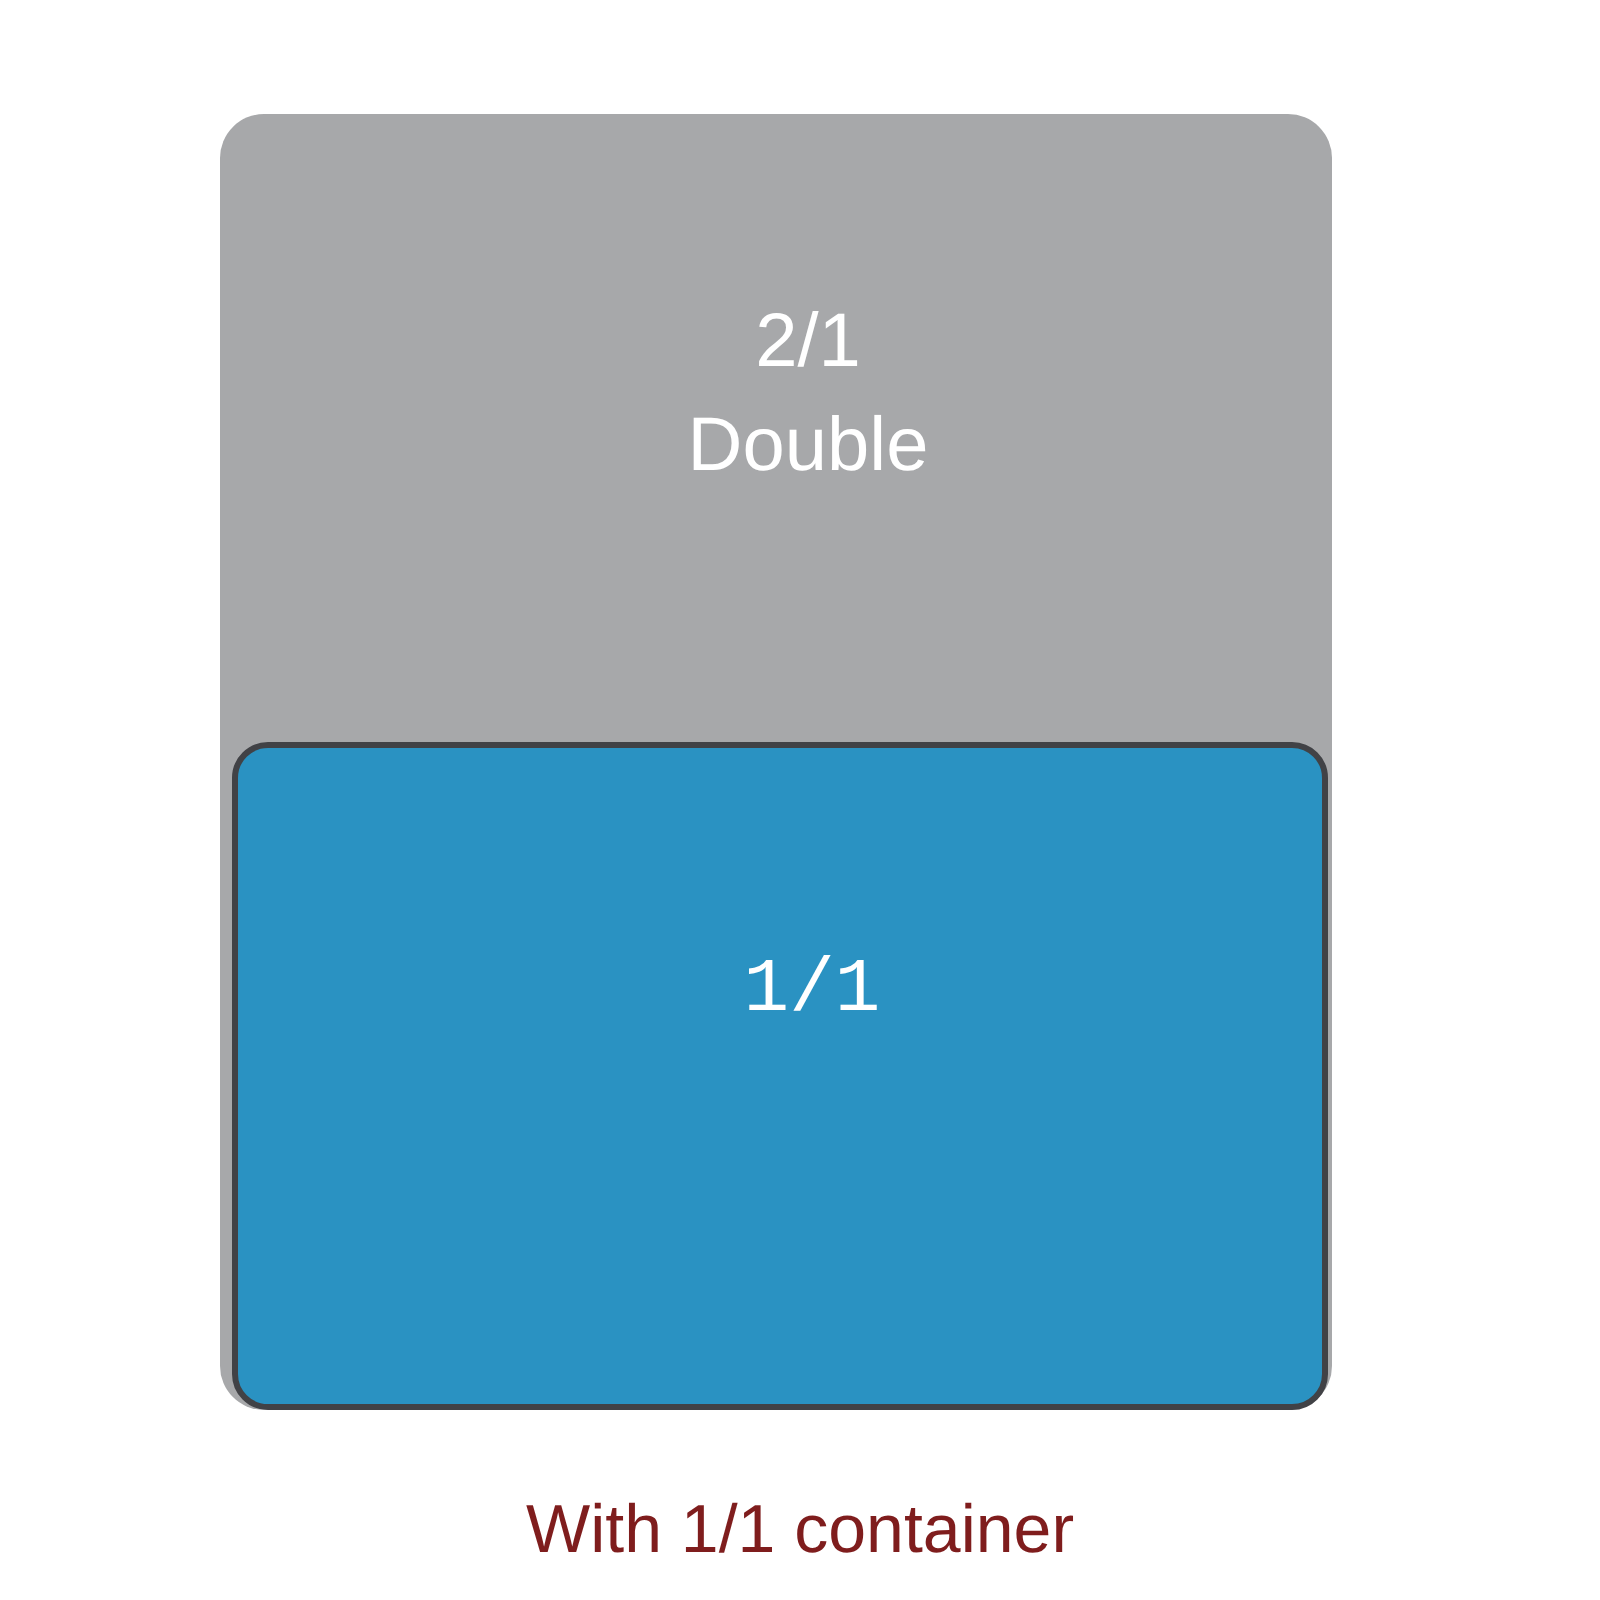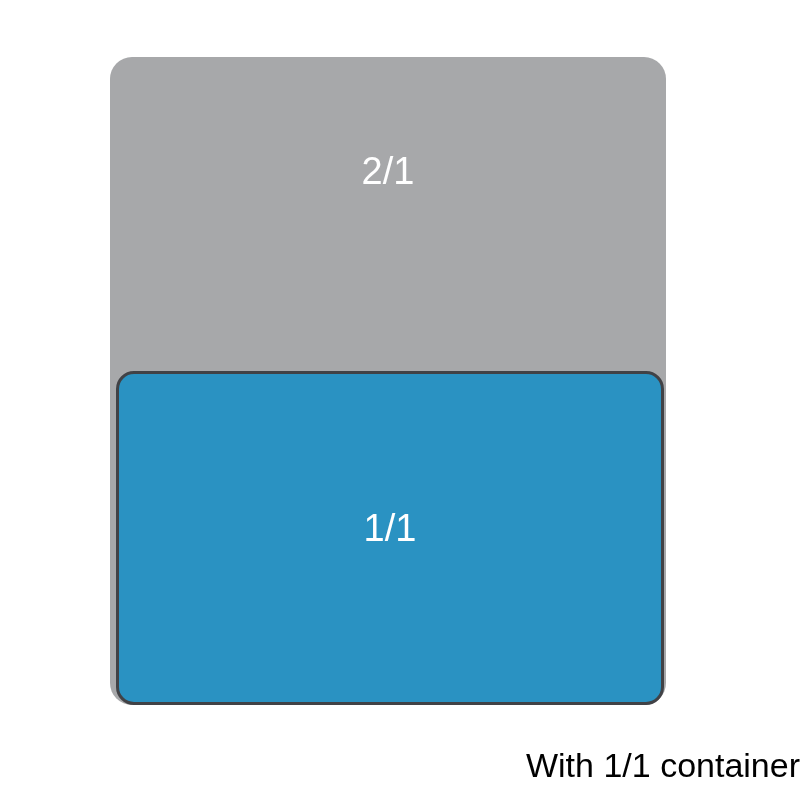--- a/index.html
+++ b/index.html
@@ -44,6 +44,7 @@
     font-size: 38px;
     line-height: 52px;
     font-weight: 400;
+    padding-left: 16px;
   }
   .double-pan .pan-label {
     top: 88px;

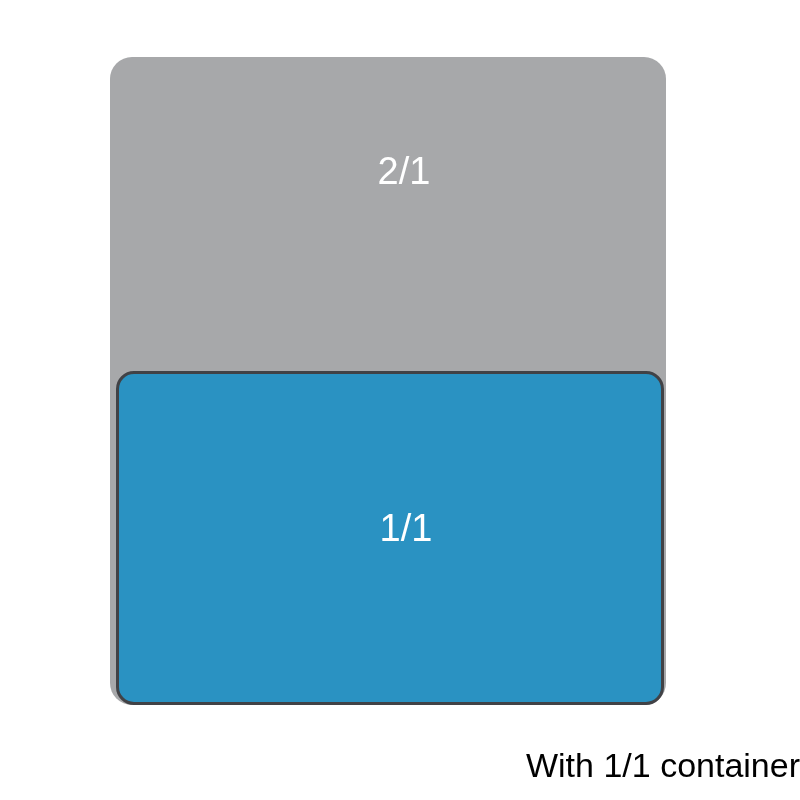--- a/index.html
+++ b/index.html
@@ -71,6 +71,7 @@
   <div class="double-pan">
     <div class="pan-label">
       <div>2/1</div>
+      <div>Double</div>
     </div>
   </div>
 

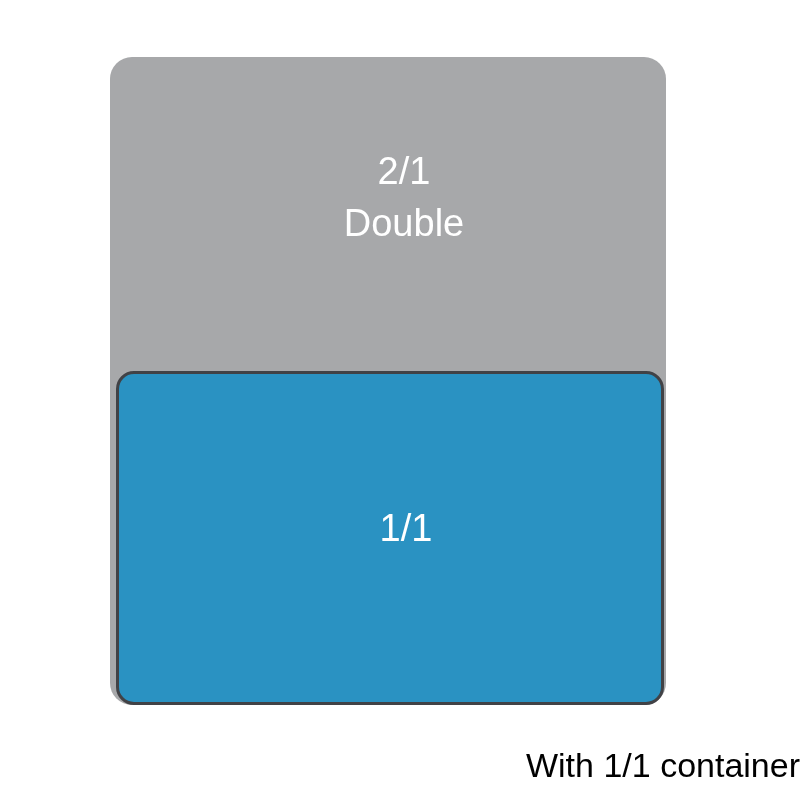--- a/index.html
+++ b/index.html
@@ -50,7 +50,8 @@
     top: 88px;
   }
   .full-pan .pan-label {
-    top: 128px;
+    top: 96px;
+    font-family: Liberation Mono, monospace;
   }
   .caption {
     position: absolute;

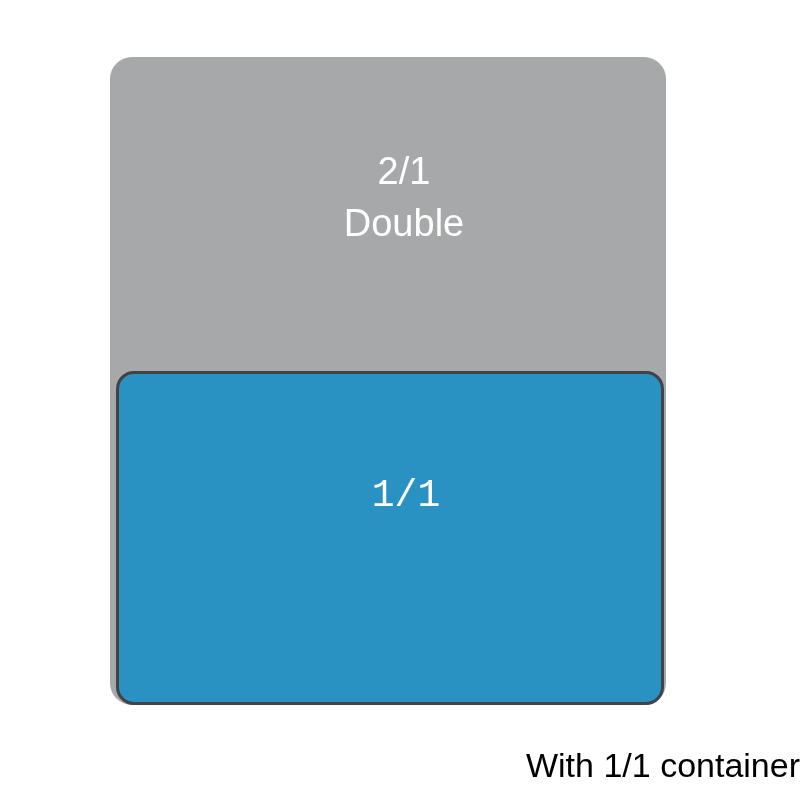--- a/index.html
+++ b/index.html
@@ -58,8 +58,8 @@
     left: 0;
     right: 0;
     top: 746px;
-    text-align: right;
-    color: #000000;
+    text-align: center;
+    color: #7f1d1d;
     font-size: 34px;
     font-weight: 400;
   }

